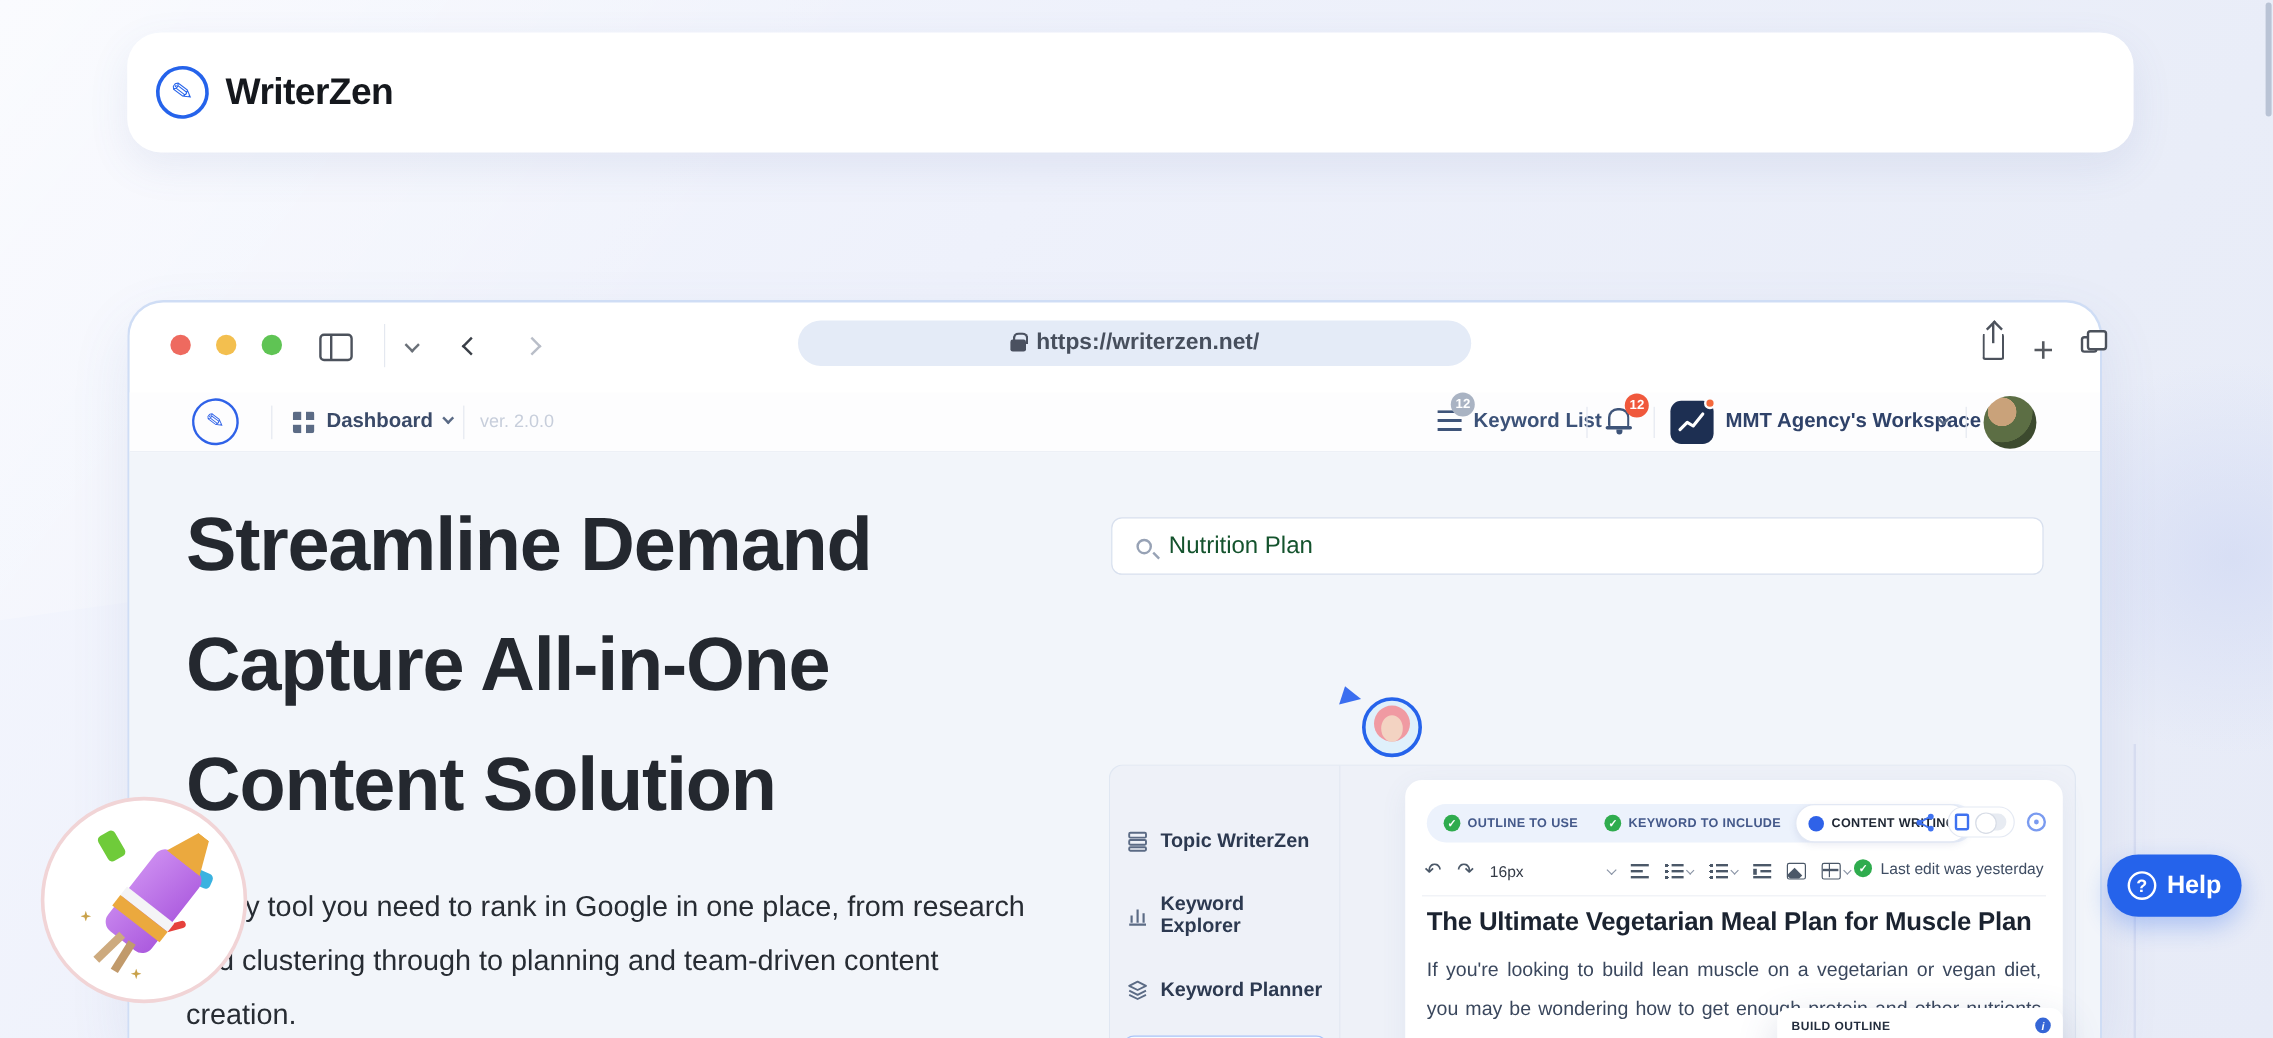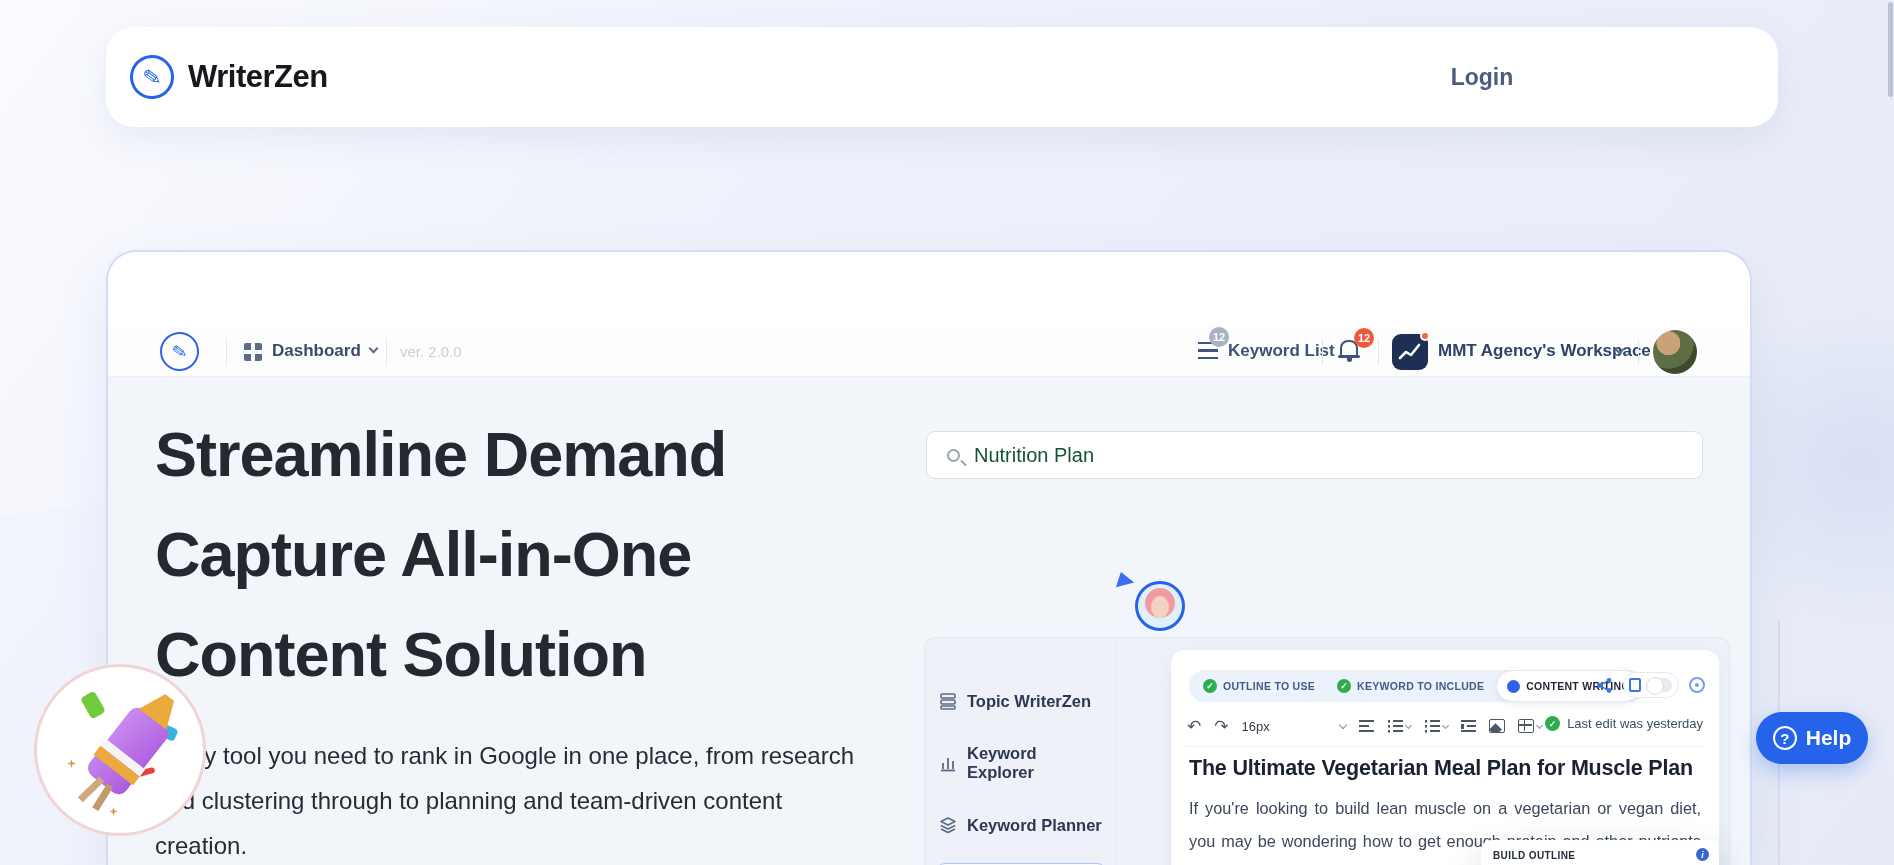--- a/index.html
+++ b/index.html
@@ -235,7 +235,6 @@
         </span>
       <span class="brand-name">WriterZen</span>
     </div>
-    <a class="login">Login</a>
   </header>
 
   <h1 class="hero-title">

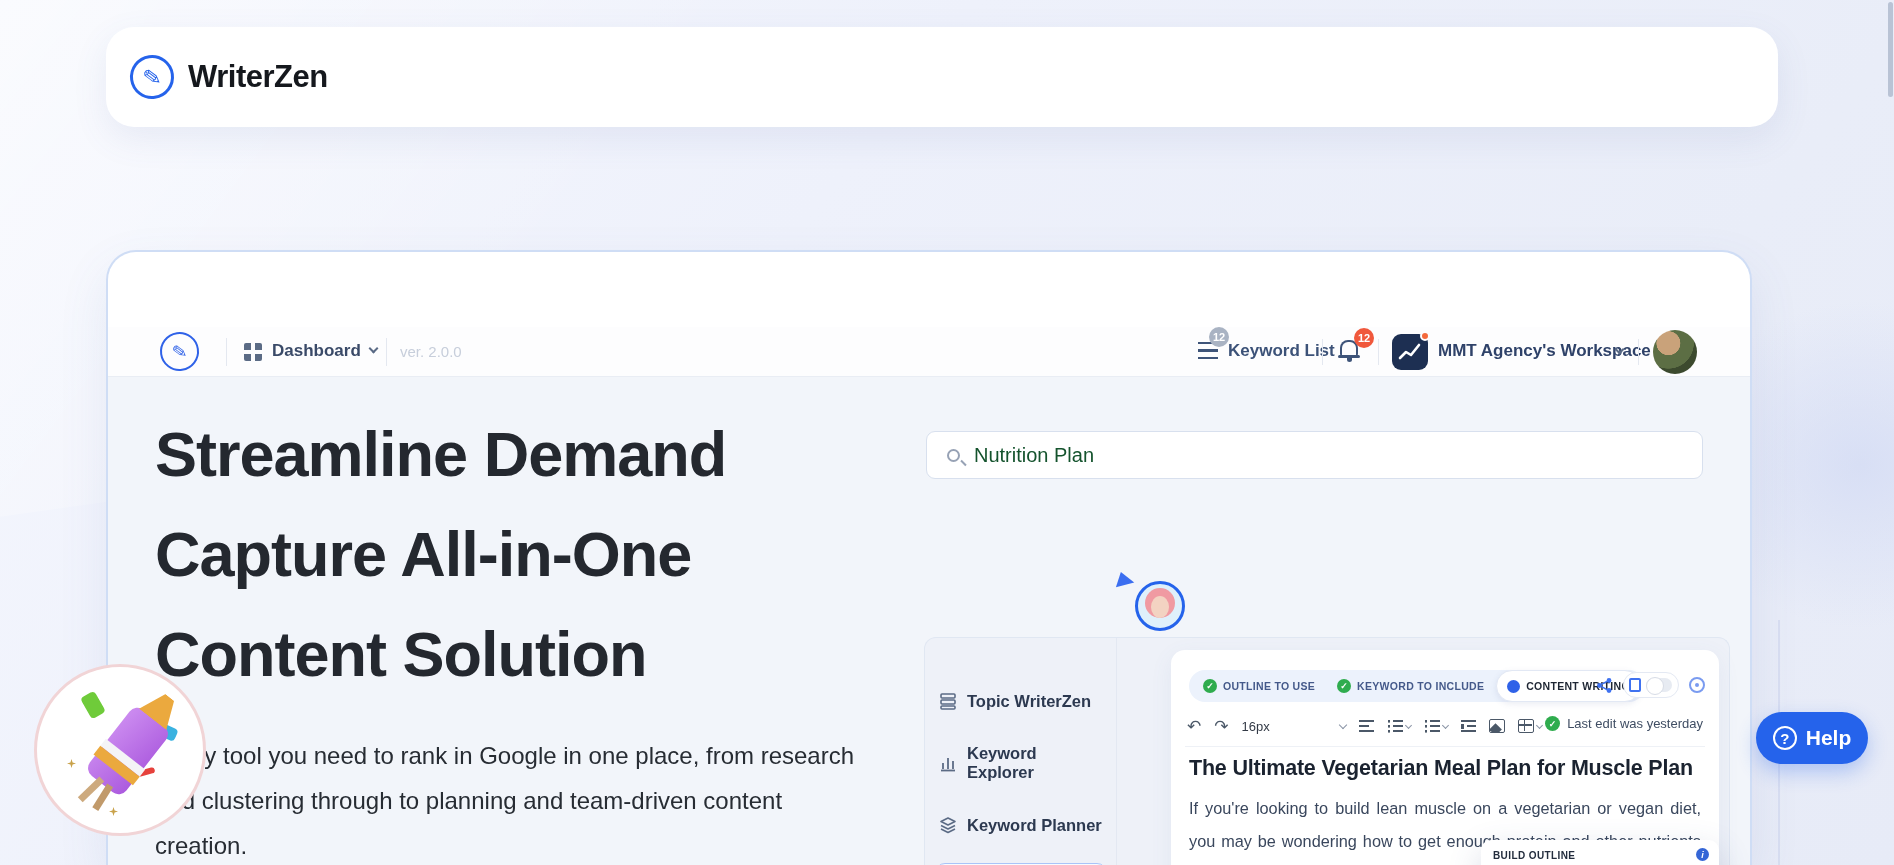--- a/index.html
+++ b/index.html
@@ -261,6 +261,23 @@
 
   <section class="browser">
 
+    <div class="chrome">
+      <span class="dot" style="left:34px;background:#ee6a5f"></span>
+      <span class="dot" style="left:72px;background:#f3bf4f"></span>
+      <span class="dot" style="left:110px;background:#5fc454"></span>
+      <span class="chrome-icn win-sidebar-icn"></span>
+      <span class="vdiv" style="left:212px;top:18px;height:36px;"></span>
+      <span class="chev chev-down" style="position:absolute;left:231px;top:31px;color:#6a7078;"></span>
+      <span class="chev chev-left" style="position:absolute;left:279px;top:31px;width:11px;height:11px;color:#3a3f47;"></span>
+      <span class="chev chev-right" style="position:absolute;left:330px;top:31px;width:11px;height:11px;color:#b9bec8;"></span>
+      <div class="url-pill">
+        <span class="lock"></span>
+        <span class="url-text">https://writerzen.net/</span>
+      </div>
+      <span class="share-icn"></span>
+      <span class="plus-icn">+</span>
+      <span class="tabs-icn"></span>
+    </div>
 
     <div class="app-header">
       <span class="app-logo">

